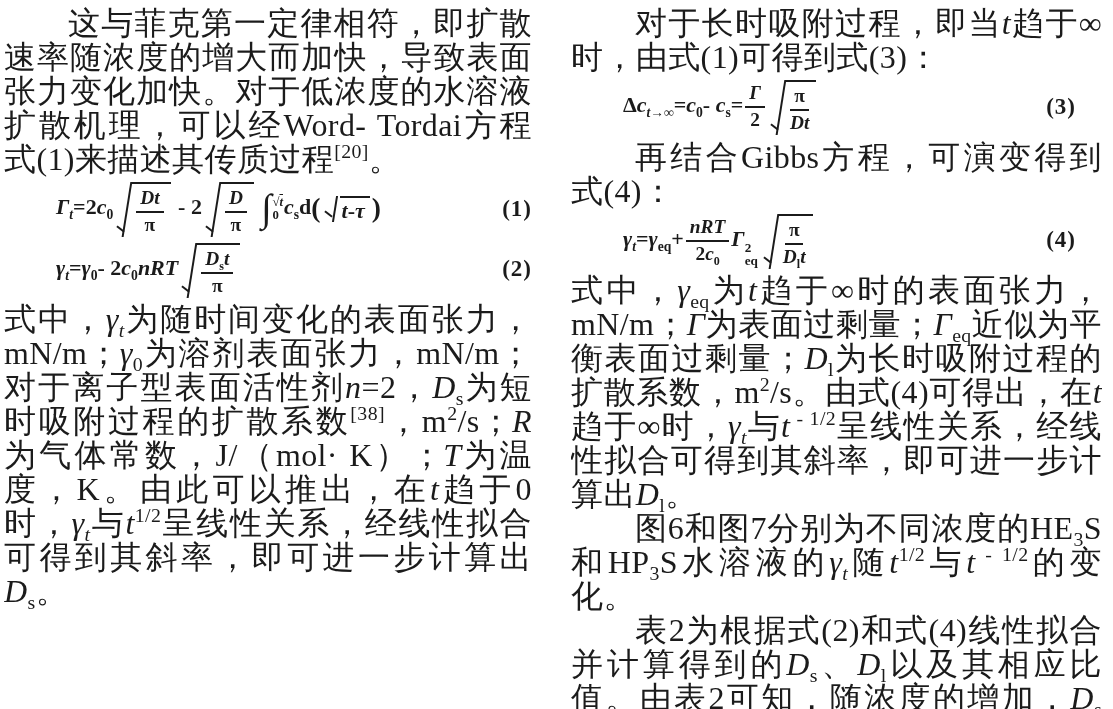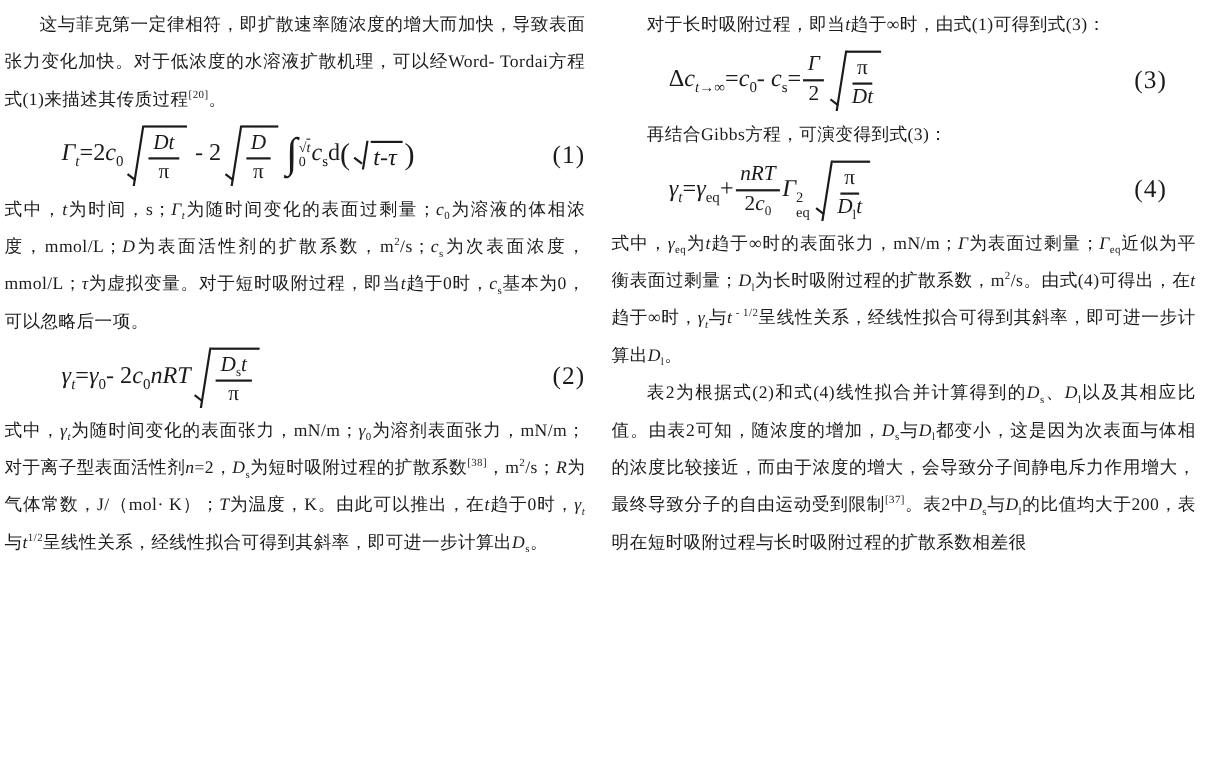--- a/index.html
+++ b/index.html
@@ -22,7 +22,7 @@
 
   .para {
     margin: 0;
-    font-size: 16px;
+    font-size: 32px;
     line-height: 34px;
     text-align: justify;
     text-align-last: left;

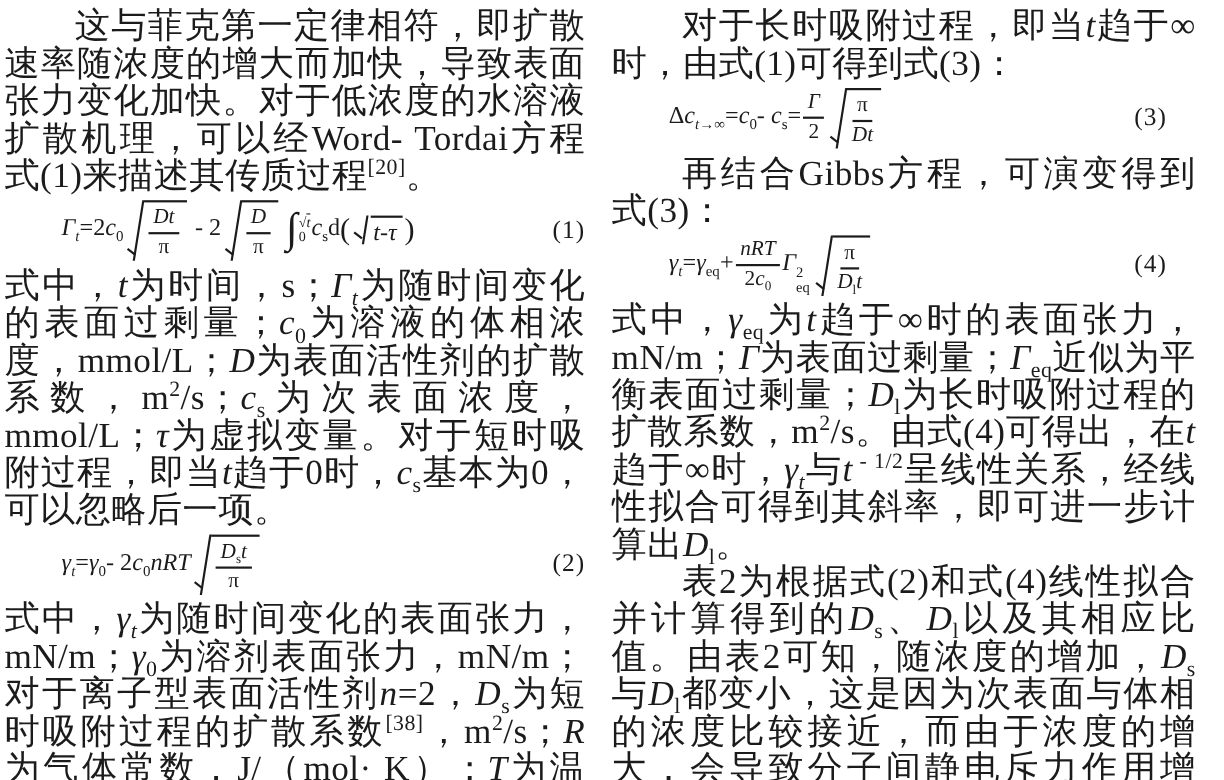--- a/index.html
+++ b/index.html
@@ -18,7 +18,7 @@
     overflow: hidden;
   }
   .col-left  { left: 4px;   width: 528px; }
-  .col-right { left: 556px; width: 531px; }
+  .col-right { left: 571px; width: 531px; }
 
   .para {
     margin: 0;

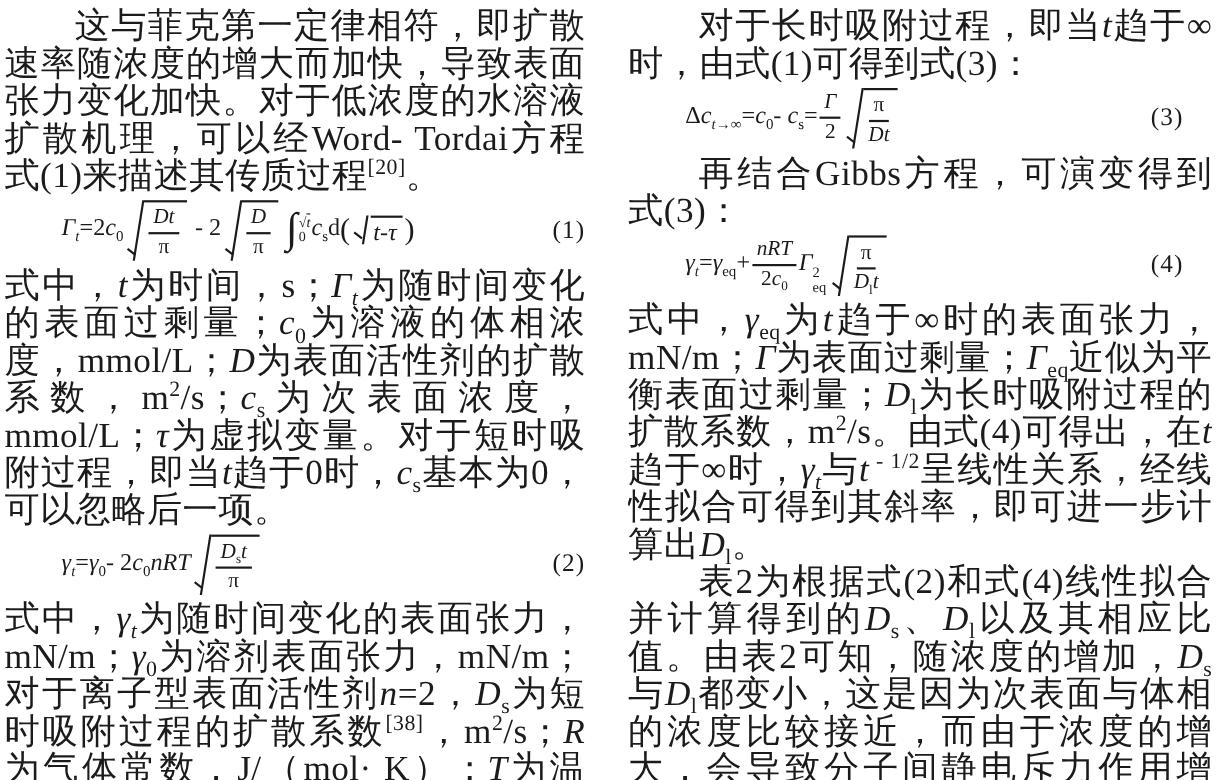--- a/index.html
+++ b/index.html
@@ -41,6 +41,7 @@
     padding-left: 52px;
     font-size: 22px;
     line-height: 1.05;
+    font-weight: bold;
   }
   .eq .eq-body { display: inline-block; white-space: nowrap; }
   .eq .eq-no   { margin-left: auto; font-size: 23px; letter-spacing: 1px; }

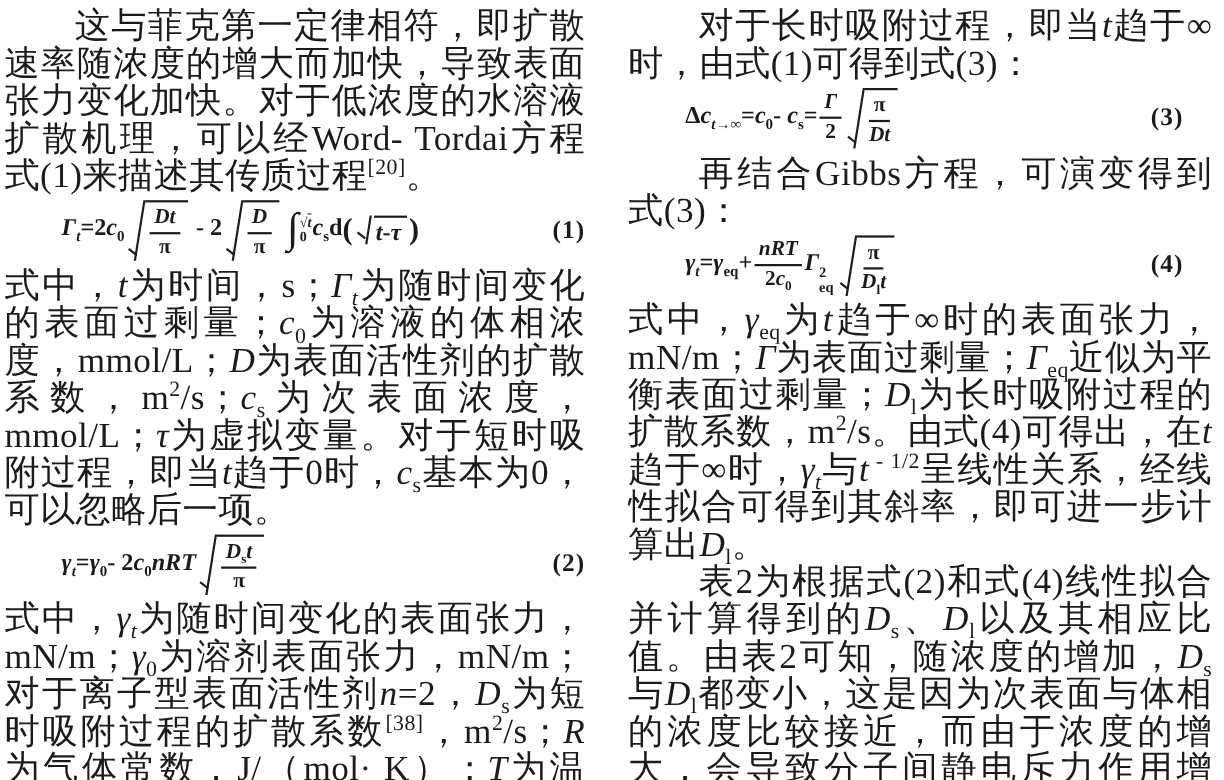--- a/index.html
+++ b/index.html
@@ -188,7 +188,7 @@
         </span></span>
     <span class="eq-no">(3)</span>
   </div>
-  <p class="para indent">再结合Gibbs方程，可演变得到式(3)：</p>
+  <p class="para indent">再结合Gibbs方程，可演变得到式(4)：</p>
   <div class="eq inset">
     <span class="eq-body"><i>γ</i><sub><i>t</i></sub>=<i>γ</i><sub>eq</sub>+<span class="frac">
           <span class="num"><i>nRT</i></span>

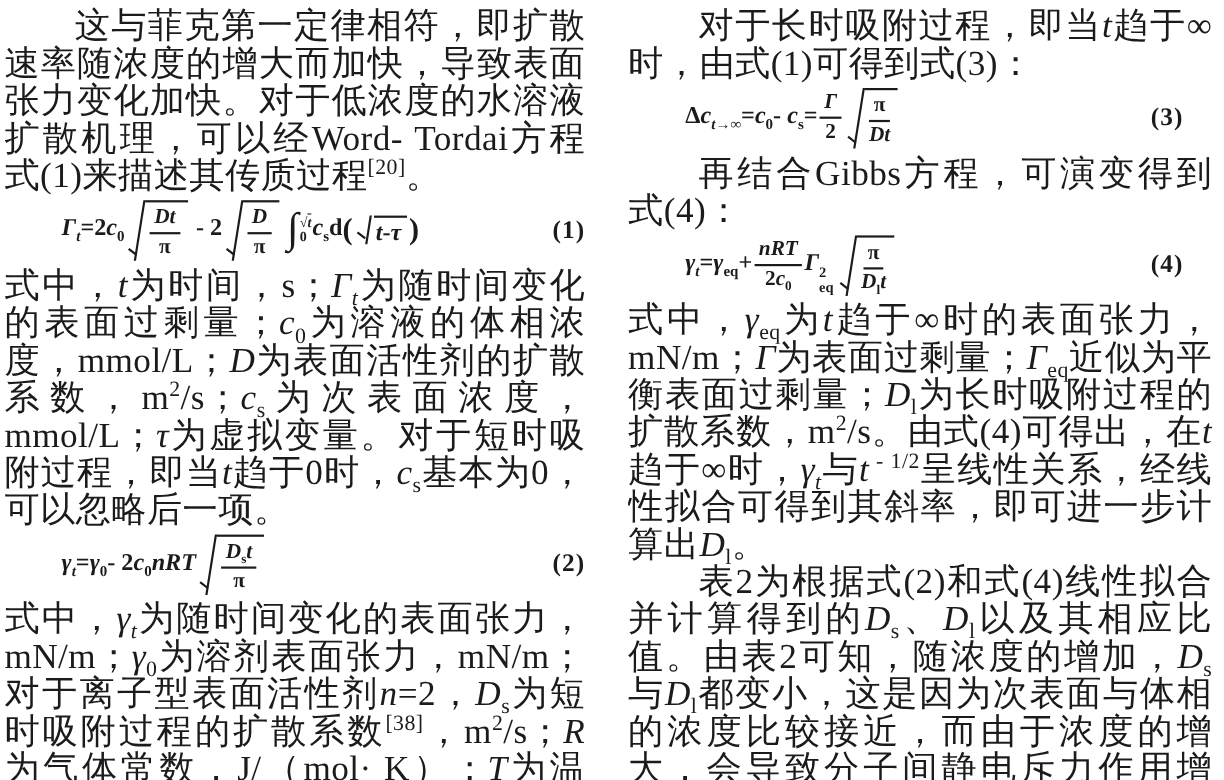--- a/index.html
+++ b/index.html
@@ -155,7 +155,6 @@
         </span><span class="bigp">)</span></span>
     <span class="eq-no">(1)</span>
   </div>
-  <p class="para">式中，<i>t</i>为时间，s；<i>Γ</i><sub><i>t</i></sub>为随时间变化的表面过剩量；<i>c</i><sub>0</sub>为溶液的体相浓度，mmol/L；<i>D</i>为表面活性剂的扩散系数，m<sup>2</sup>/s；<i>c</i><sub>s</sub>为次表面浓度，mmol/L；<i>τ</i>为虚拟变量。对于短时吸附过程，即当<i>t</i>趋于0时，<i>c</i><sub>s</sub>基本为0，可以忽略后一项。</p>
   <div class="eq">
     <span class="eq-body"><i>γ</i><sub><i>t</i></sub>=<i>γ</i><sub>0</sub>- 2<i>c</i><sub>0</sub><i>nRT</i><span class="sqrt">
           <span class="sr"></span>

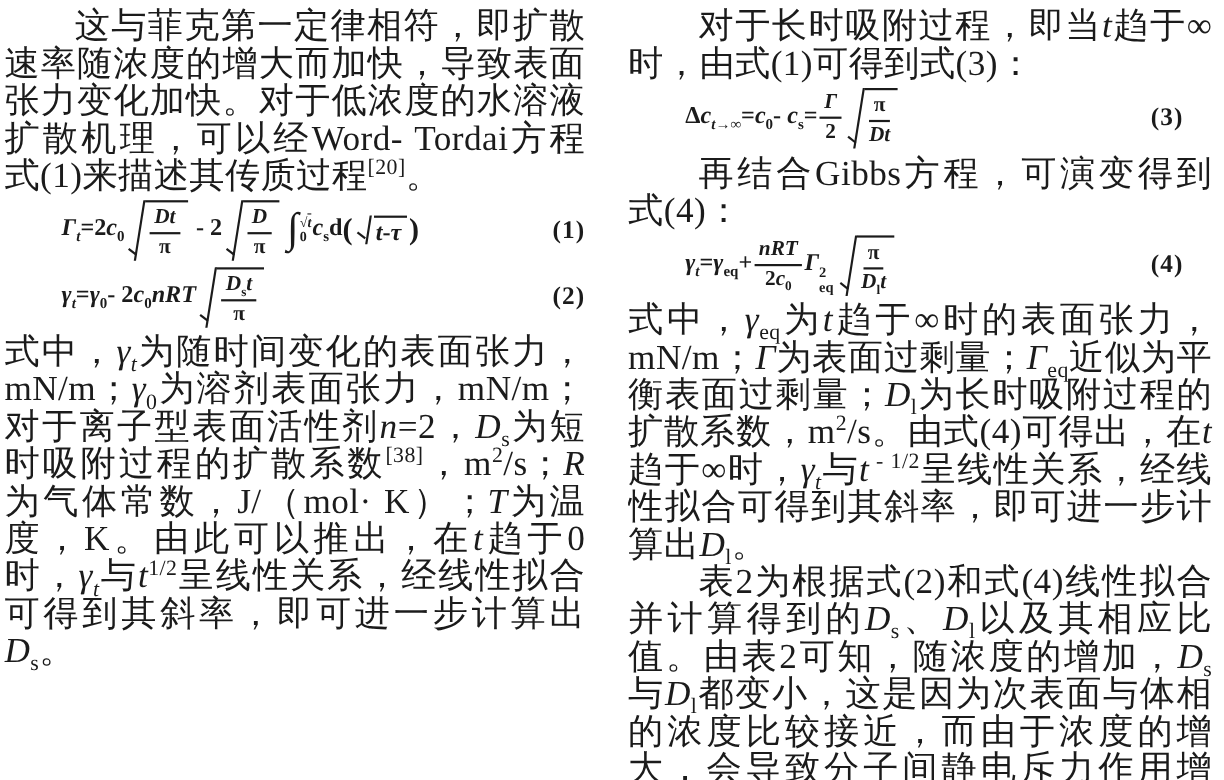--- a/index.html
+++ b/index.html
@@ -207,6 +207,7 @@
     <span class="eq-no">(4)</span>
   </div>
   <p class="para">式中，<i>γ</i><sub>eq</sub>为<i>t</i>趋于∞时的表面张力，mN/m；<i>Γ</i>为表面过剩量；<i>Γ</i><sub>eq</sub>近似为平衡表面过剩量；<i>D</i><sub>l</sub>为长时吸附过程的扩散系数，m<sup>2</sup>/s。由式(4)可得出，在<i>t</i>趋于∞时，<i>γ</i><sub><i>t</i></sub>与<i>t</i><sup> - 1/2</sup>呈线性关系，经线性拟合可得到其斜率，即可进一步计算出<i>D</i><sub>l</sub>。</p>
+  <p class="para indent">图6和图7分别为不同浓度的HE<sub>3</sub>S和HP<sub>3</sub>S水溶液的<i>γ</i><sub><i>t</i></sub>随<i>t</i><sup>1/2</sup>与<i>t</i><sup> - 1/2</sup>的变化。</p>
   <p class="para indent">表2为根据式(2)和式(4)线性拟合并计算得到的<i>D</i><sub>s</sub>、<i>D</i><sub>l</sub>以及其相应比值。由表2可知，随浓度的增加，<i>D</i><sub>s</sub>与<i>D</i><sub>l</sub>都变小，这是因为次表面与体相的浓度比较接近，而由于浓度的增大，会导致分子间静电斥力作用增大，最终导致分子的自由运动受到限制<sup>[37]</sup>。表2中<i>D</i><sub>s</sub>与<i>D</i><sub>l</sub>的比值均大于200，表明在短时吸附过程与长时吸附过程的扩散系数相差很</p>
 </div>
 

